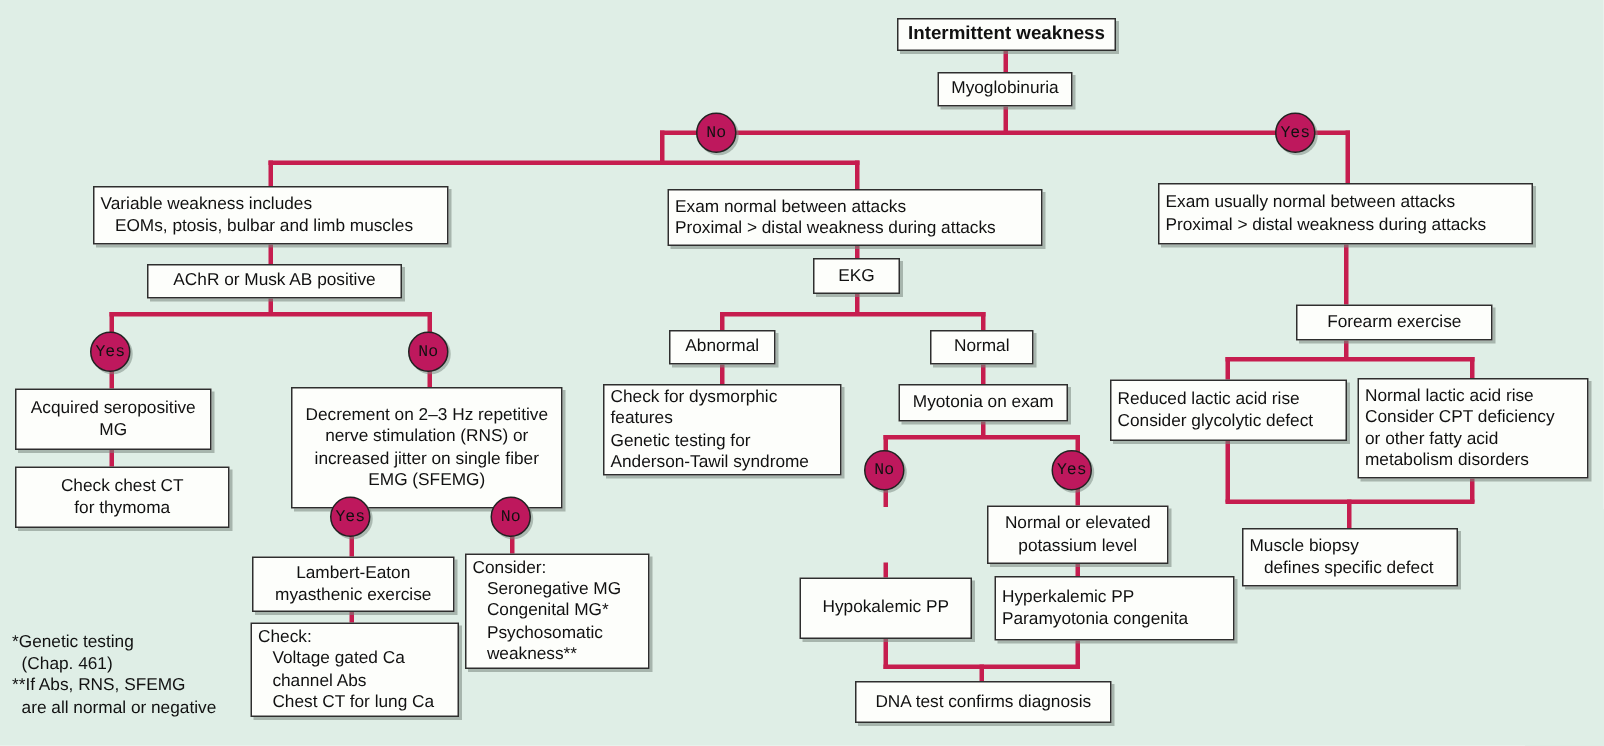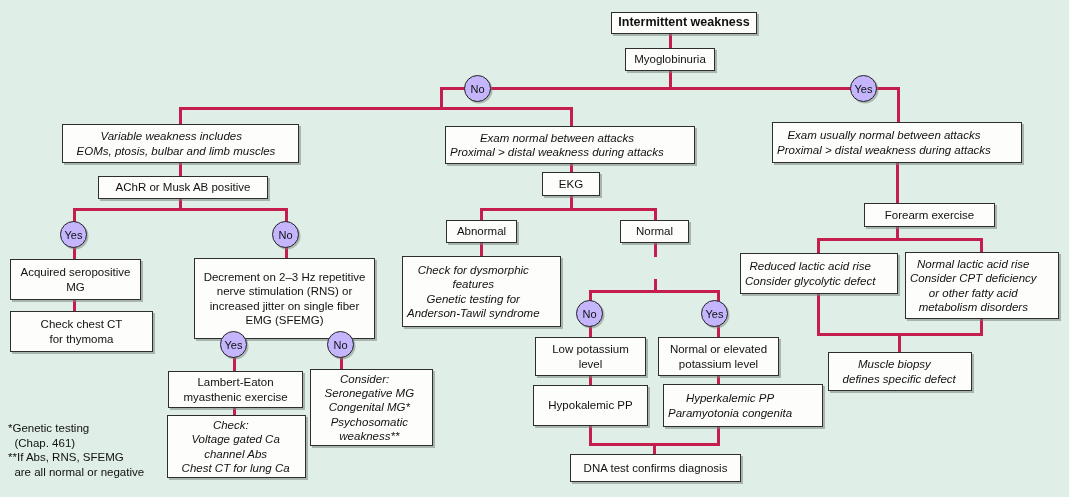--- a/index.html
+++ b/index.html
@@ -82,7 +82,7 @@
   <div class="hline" style="left:817px;top:238px;width:166px"></div>
   <div class="hline" style="left:817px;top:333px;width:166px"></div>
 
-  <div class="node title" style="left:611px;top:12px;width:146px;height:22px">Intermittent weakness</div>
+  <div class="node title" style="left:598px;top:12px;width:146px;height:22px">Intermittent weakness</div>
   <div class="node" style="left:625px;top:48px;width:90px;height:23px">Myoglobinuria</div>
 
   <div class="node ta-l" style="left:62px;top:124px;width:237px;height:39px">Variable weakness includes

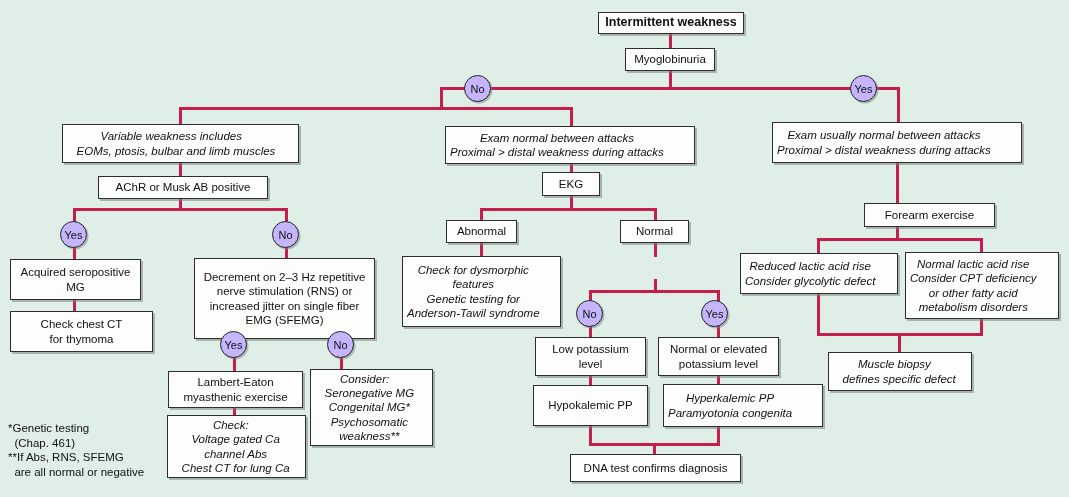--- a/index.html
+++ b/index.html
@@ -21,9 +21,9 @@
   .node.title{ font-weight:700; font-size:12.5px; }
   .decision{
     position:absolute; box-sizing:border-box; width:27px; height:27px;
-    border-radius:50%; background:#c4b5fd; border:1.5px solid #222;
+    border-radius:50%; background:#be185d; border:1.5px solid #222;
     display:flex; align-items:center; justify-content:center;
-    font-size:11px; z-index:3; box-shadow:1.5px 1.5px 0 rgba(120,134,126,.5);
+    font-size:11px; z-index:3; box-shadow:1.5px 1.5px 0 rgba(120,134,126,.5);font-family:Liberation Mono, monospace;
   }
   .hline,.vline{ position:absolute; background:#c61d4f; z-index:1; }
   .hline{ height:3px; } .vline{ width:3px; }

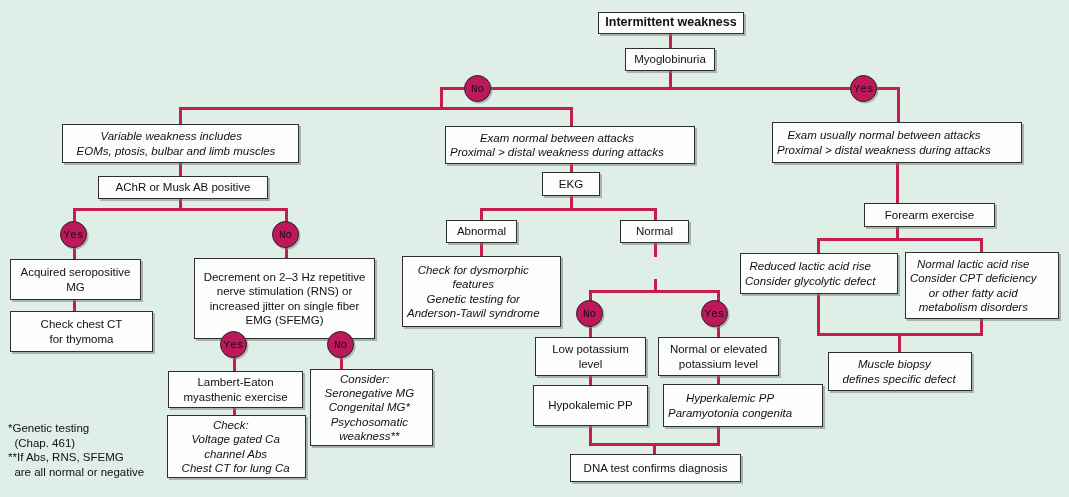--- a/index.html
+++ b/index.html
@@ -17,7 +17,7 @@
     display:flex; align-items:center; justify-content:center;
     text-align:center; padding:2px 4px; z-index:2;
   }
-  .node.ta-l{ justify-content:flex-start; text-align:center;font-style:italic; }
+  .node.ta-l{ justify-content:flex-start; text-align:left; }
   .node.title{ font-weight:700; font-size:12.5px; }
   .decision{
     position:absolute; box-sizing:border-box; width:27px; height:27px;

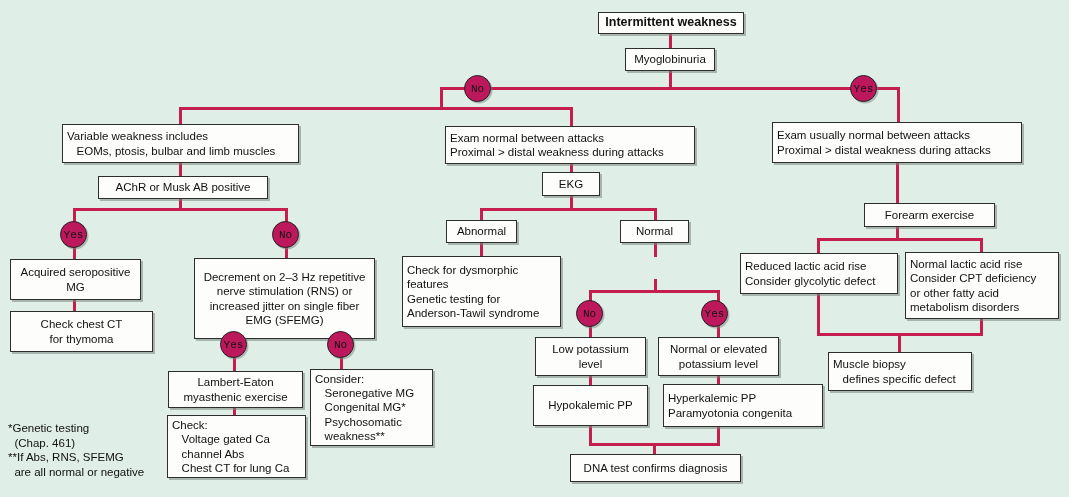--- a/index.html
+++ b/index.html
@@ -113,7 +113,7 @@
   <div class="node" style="left:542px;top:172px;width:58px;height:24px">EKG</div>
   <div class="node" style="left:446px;top:220px;width:71px;height:23px">Abnormal</div>
   <div class="node" style="left:620px;top:220px;width:69px;height:23px">Normal</div>
-  <div class="node ta-l" style="left:402px;top:256px;width:159px;height:71px">Check for dysmorphic
+  <div class="node ta-l" style="left:402px;top:256px;width:159px;height:61px">Check for dysmorphic
 features
 Genetic testing for
 Anderson-Tawil syndrome</div>

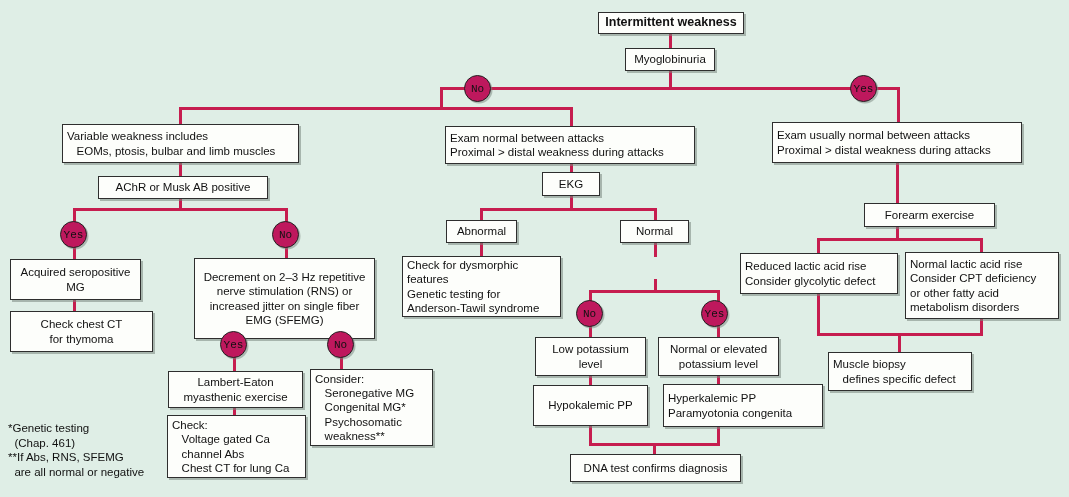--- a/index.html
+++ b/index.html
@@ -117,6 +117,7 @@
 features
 Genetic testing for
 Anderson-Tawil syndrome</div>
+  <div class="node" style="left:599px;top:256px;width:113px;height:25px">Myotonia on exam</div>
   <div class="node" style="left:535px;top:337px;width:111px;height:39px">Low potassium
 level</div>
   <div class="node" style="left:533px;top:385px;width:115px;height:41px">Hypokalemic PP</div>

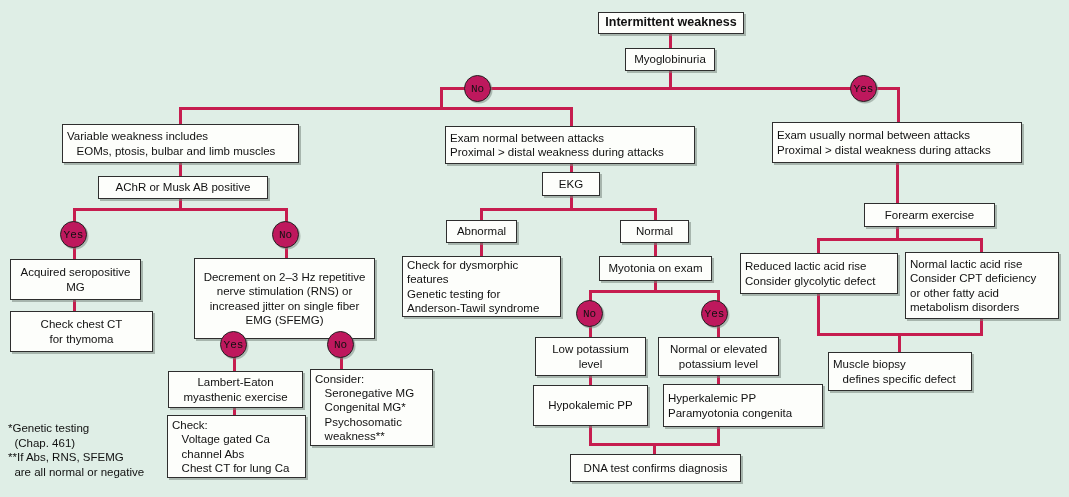--- a/index.html
+++ b/index.html
@@ -118,8 +118,6 @@
 Genetic testing for
 Anderson-Tawil syndrome</div>
   <div class="node" style="left:599px;top:256px;width:113px;height:25px">Myotonia on exam</div>
-  <div class="node" style="left:535px;top:337px;width:111px;height:39px">Low potassium
-level</div>
   <div class="node" style="left:533px;top:385px;width:115px;height:41px">Hypokalemic PP</div>
   <div class="node" style="left:658px;top:337px;width:121px;height:39px">Normal or elevated
 potassium level</div>

